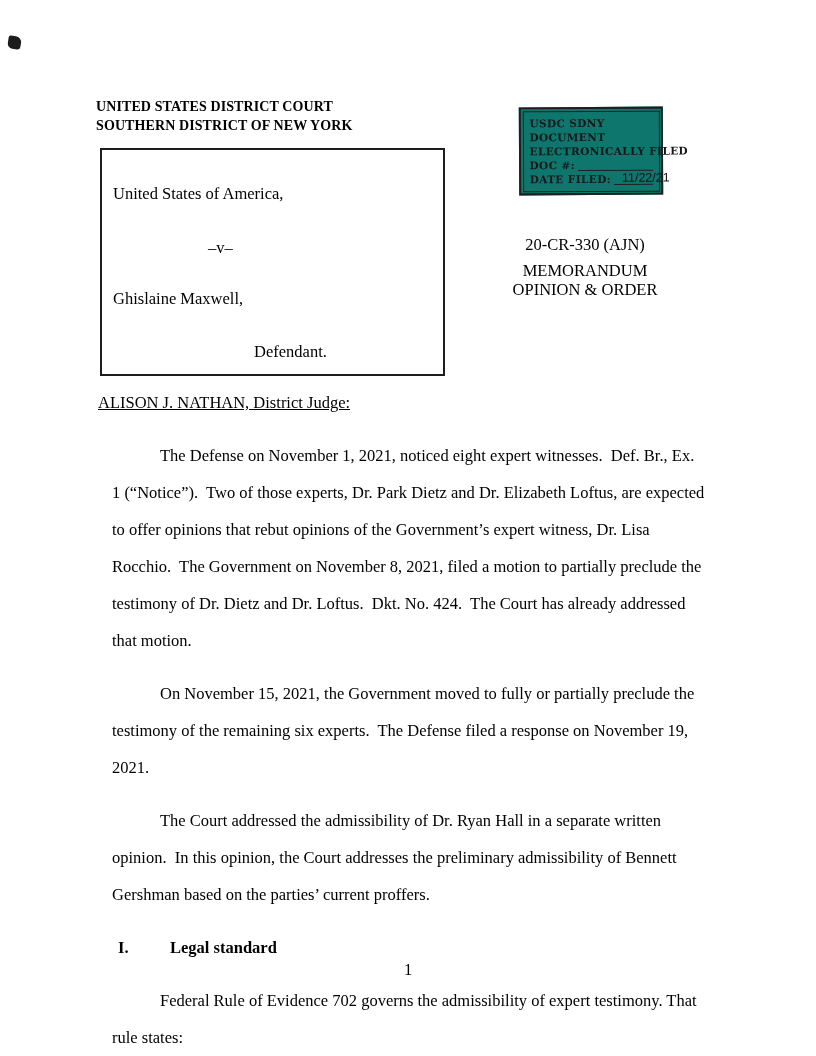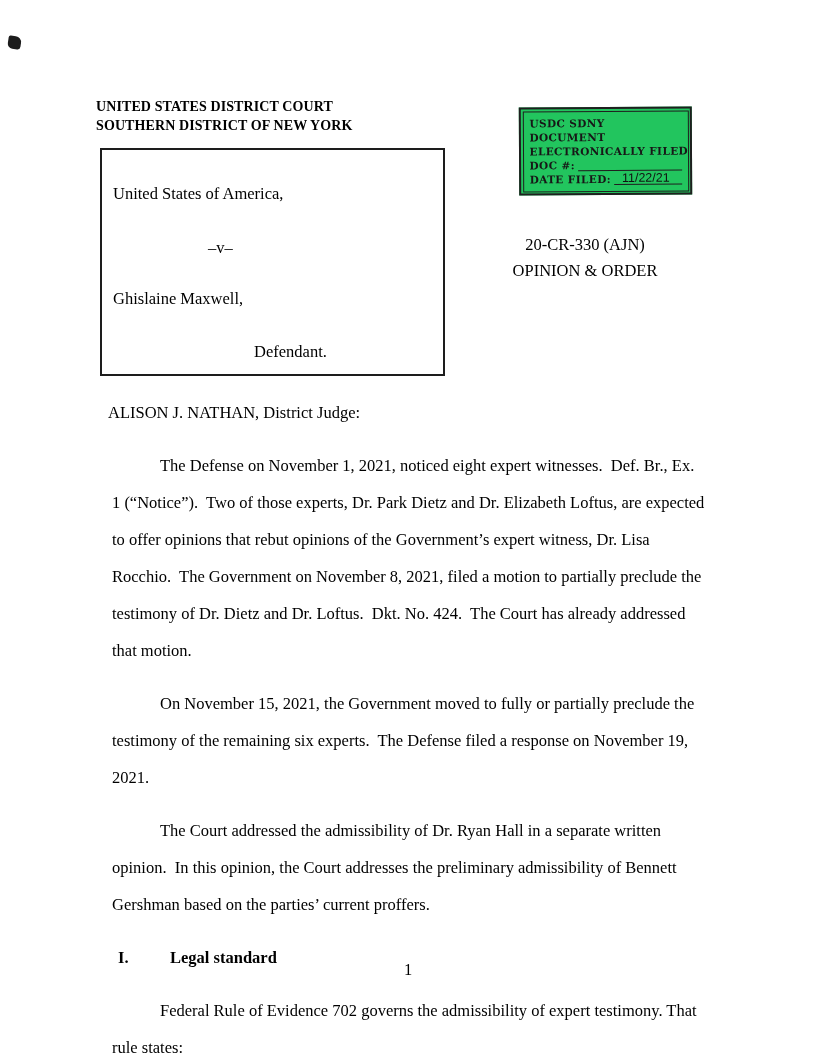--- a/index.html
+++ b/index.html
@@ -28,10 +28,10 @@
   
   .stamp {
     position:absolute; left:519px; top:107px;
-    width:173px; box-sizing:border-box;
+    width:144px; box-sizing:border-box;
     border:2.5px solid #1f1f1f;
     padding:1.5px;
-    background:#22c55e;
+    background:#0f766e;
     transform:rotate(-0.3deg);
   }
   .stamp-inner {

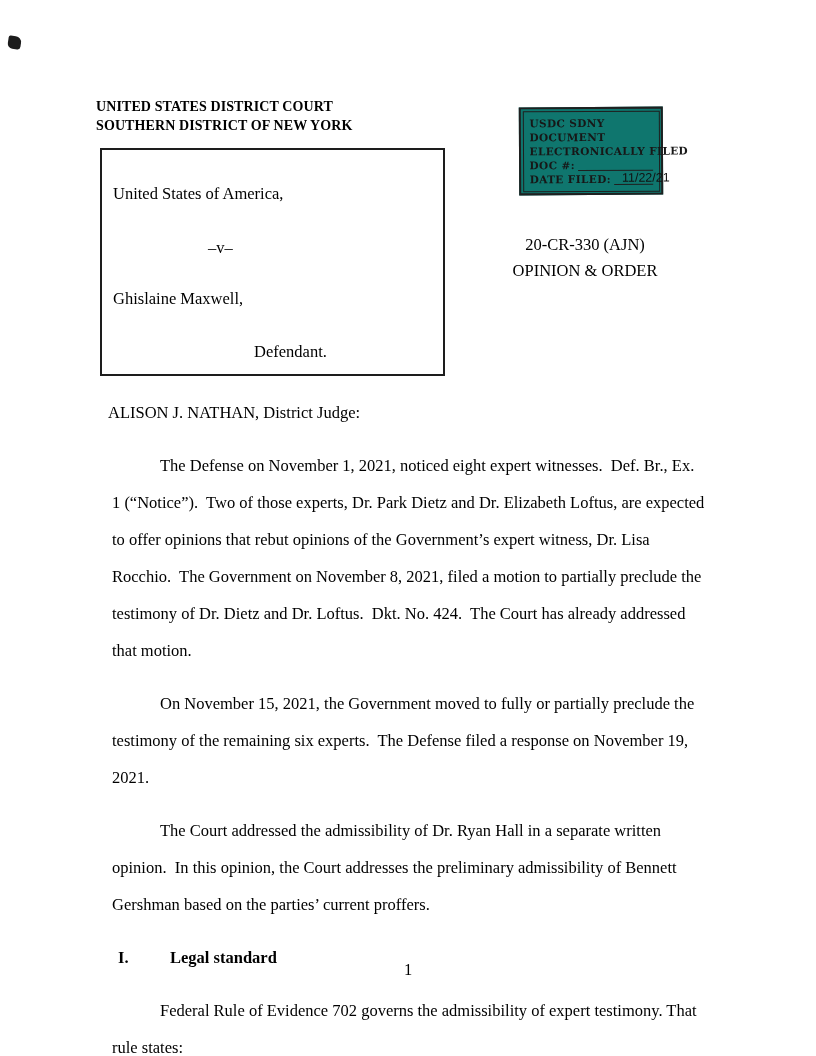--- a/index.html
+++ b/index.html
@@ -139,6 +139,7 @@
 
   <div class="right-col">
     <div class="case-number">20-CR-330 (AJN)</div>
+    <div>MEMORANDUM</div>
     <div>OPINION &amp; ORDER</div>
   </div>
 

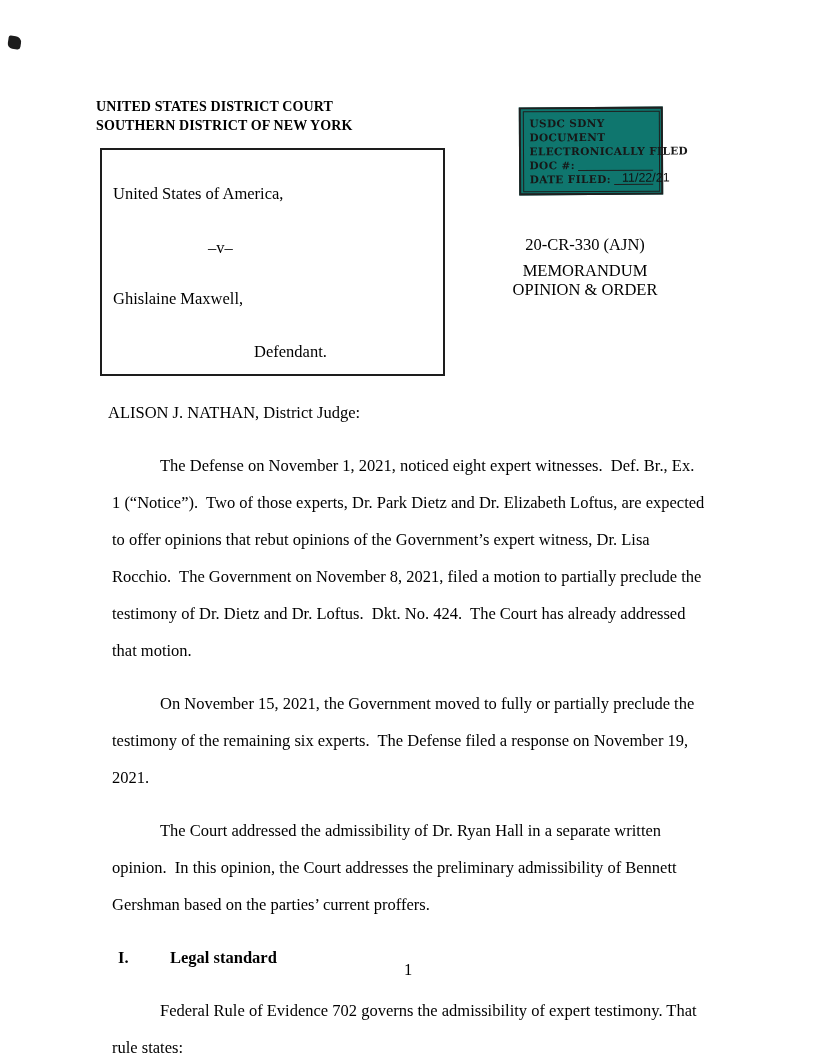--- a/index.html
+++ b/index.html
@@ -86,7 +86,7 @@
     text-align:left;
   }
   .para { white-space:pre-wrap; text-indent:48px; margin:16px; }
-  .judge-line { white-space:pre-wrap; margin:12px; }
+  .judge-line { white-space:pre-wrap; margin:2px;text-decoration:underline; }
   .section-heading { font-weight:bold; padding-left:22px; margin:0; }
   .section-heading .sec-num { display:inline-block; width:52px; }
   .rule-quote {

